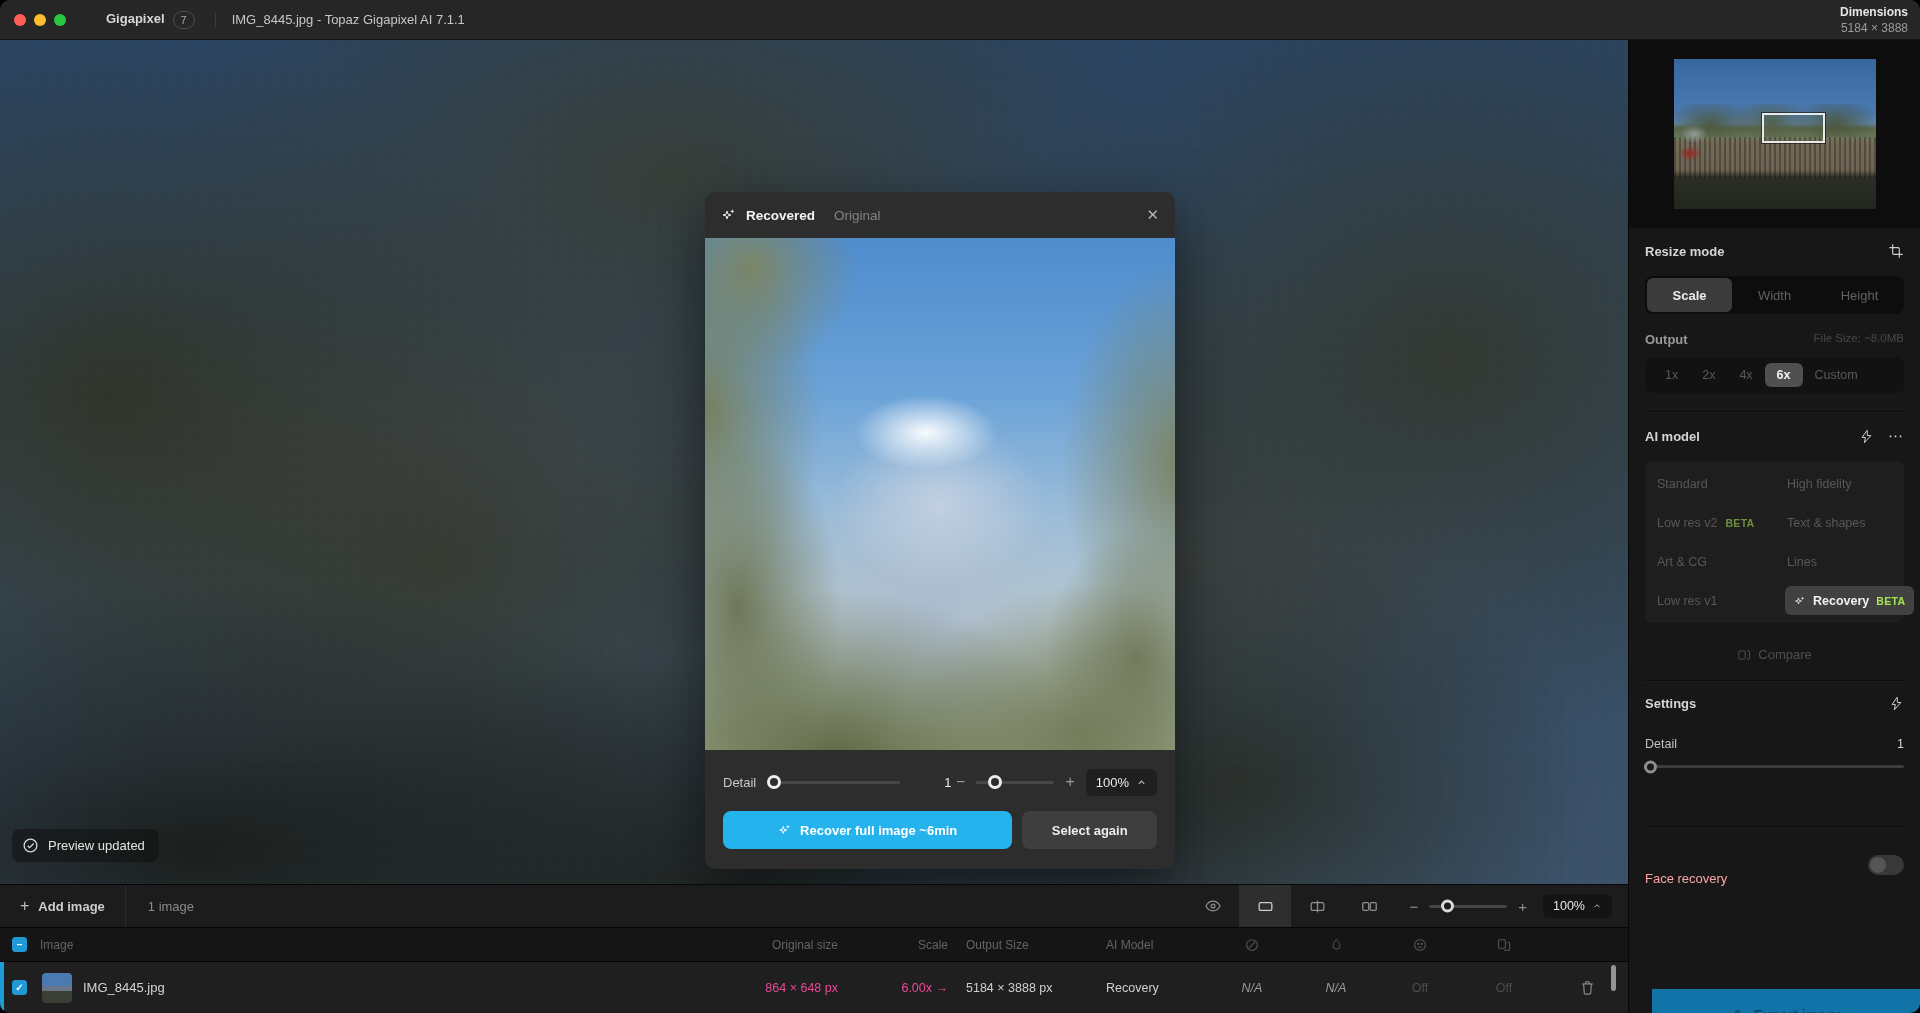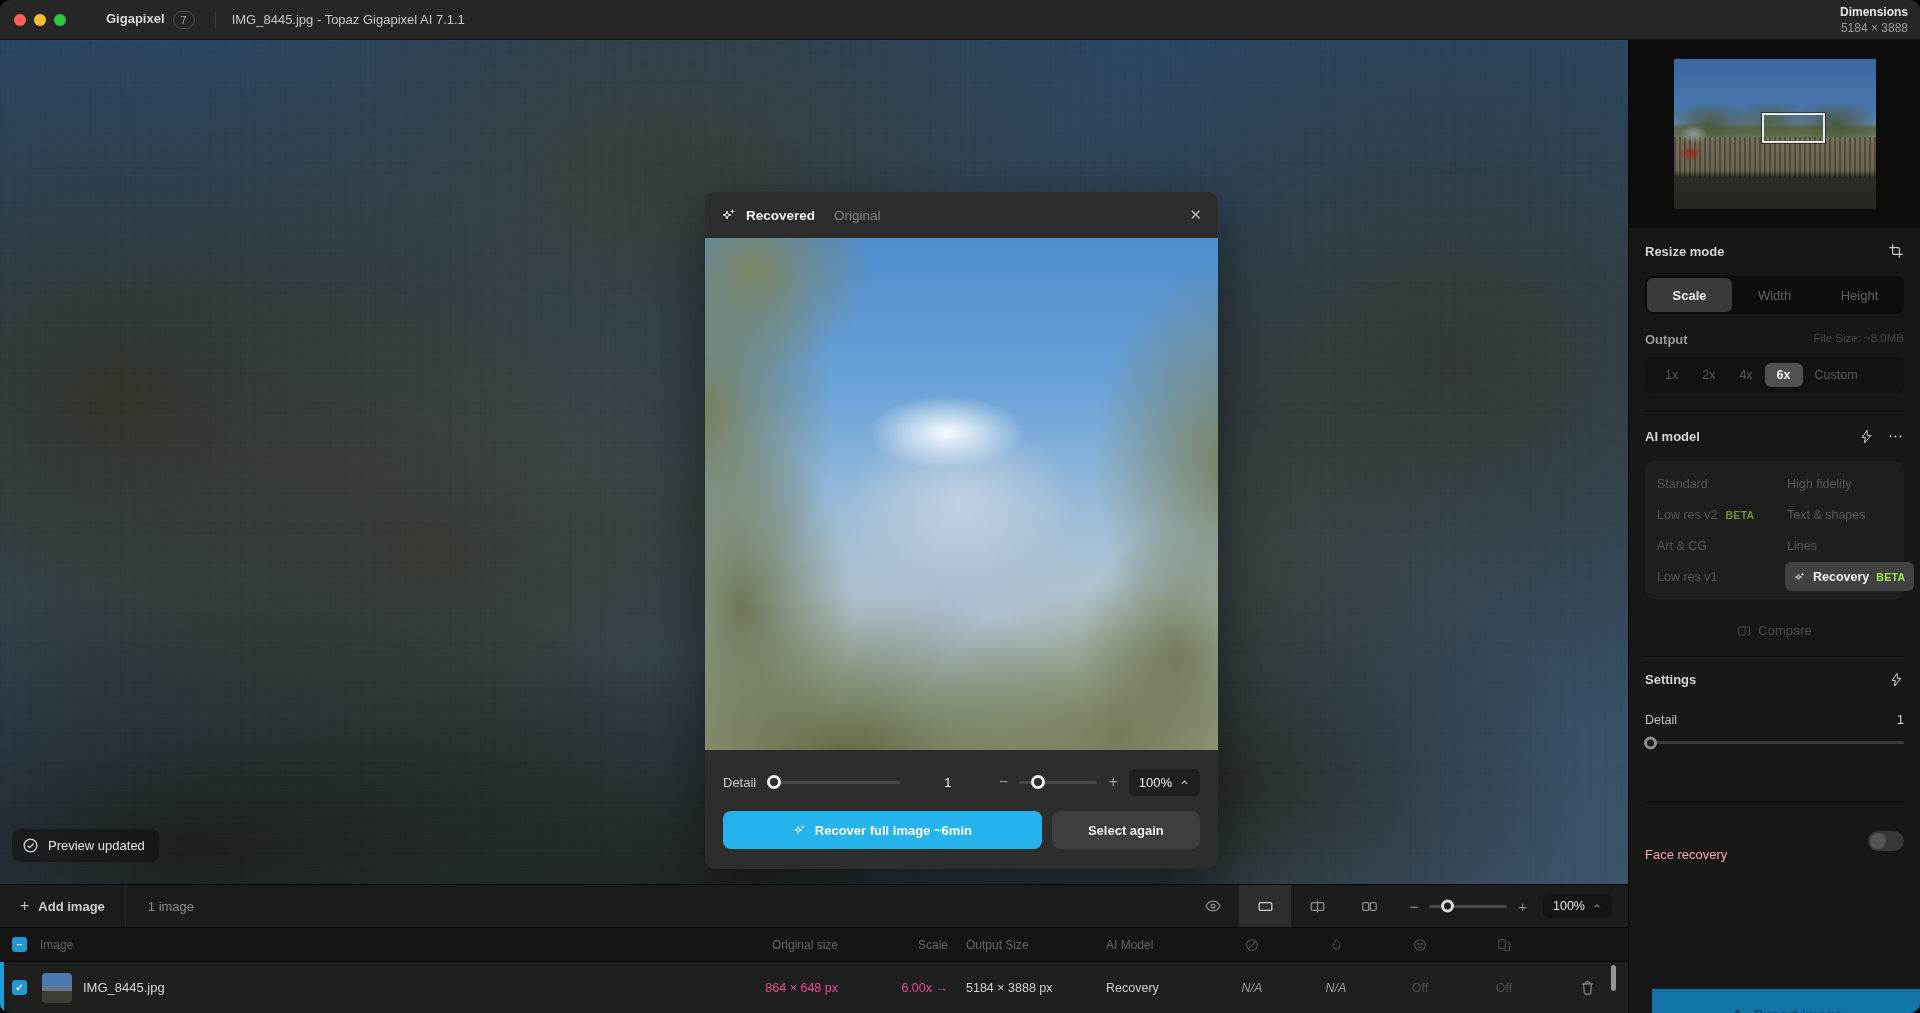--- a/index.html
+++ b/index.html
@@ -52,7 +52,7 @@
   .toast-text { color:#e4e4e4; font-size:13px; }
 
   
-  .modal { position:absolute; left:705px; top:152px; width:513px; height:677px;
+  .modal { position:absolute; left:705px; top:152px; width:470px; height:677px;
     background:#2d2d2d; border-radius:10px; z-index:10;
     box-shadow:0 20px 60px rgba(0,0,0,.55); display:flex; flex-direction:column; }
   .modal-header { height:46px; display:flex; align-items:center; padding:0 16px; gap:9px; }

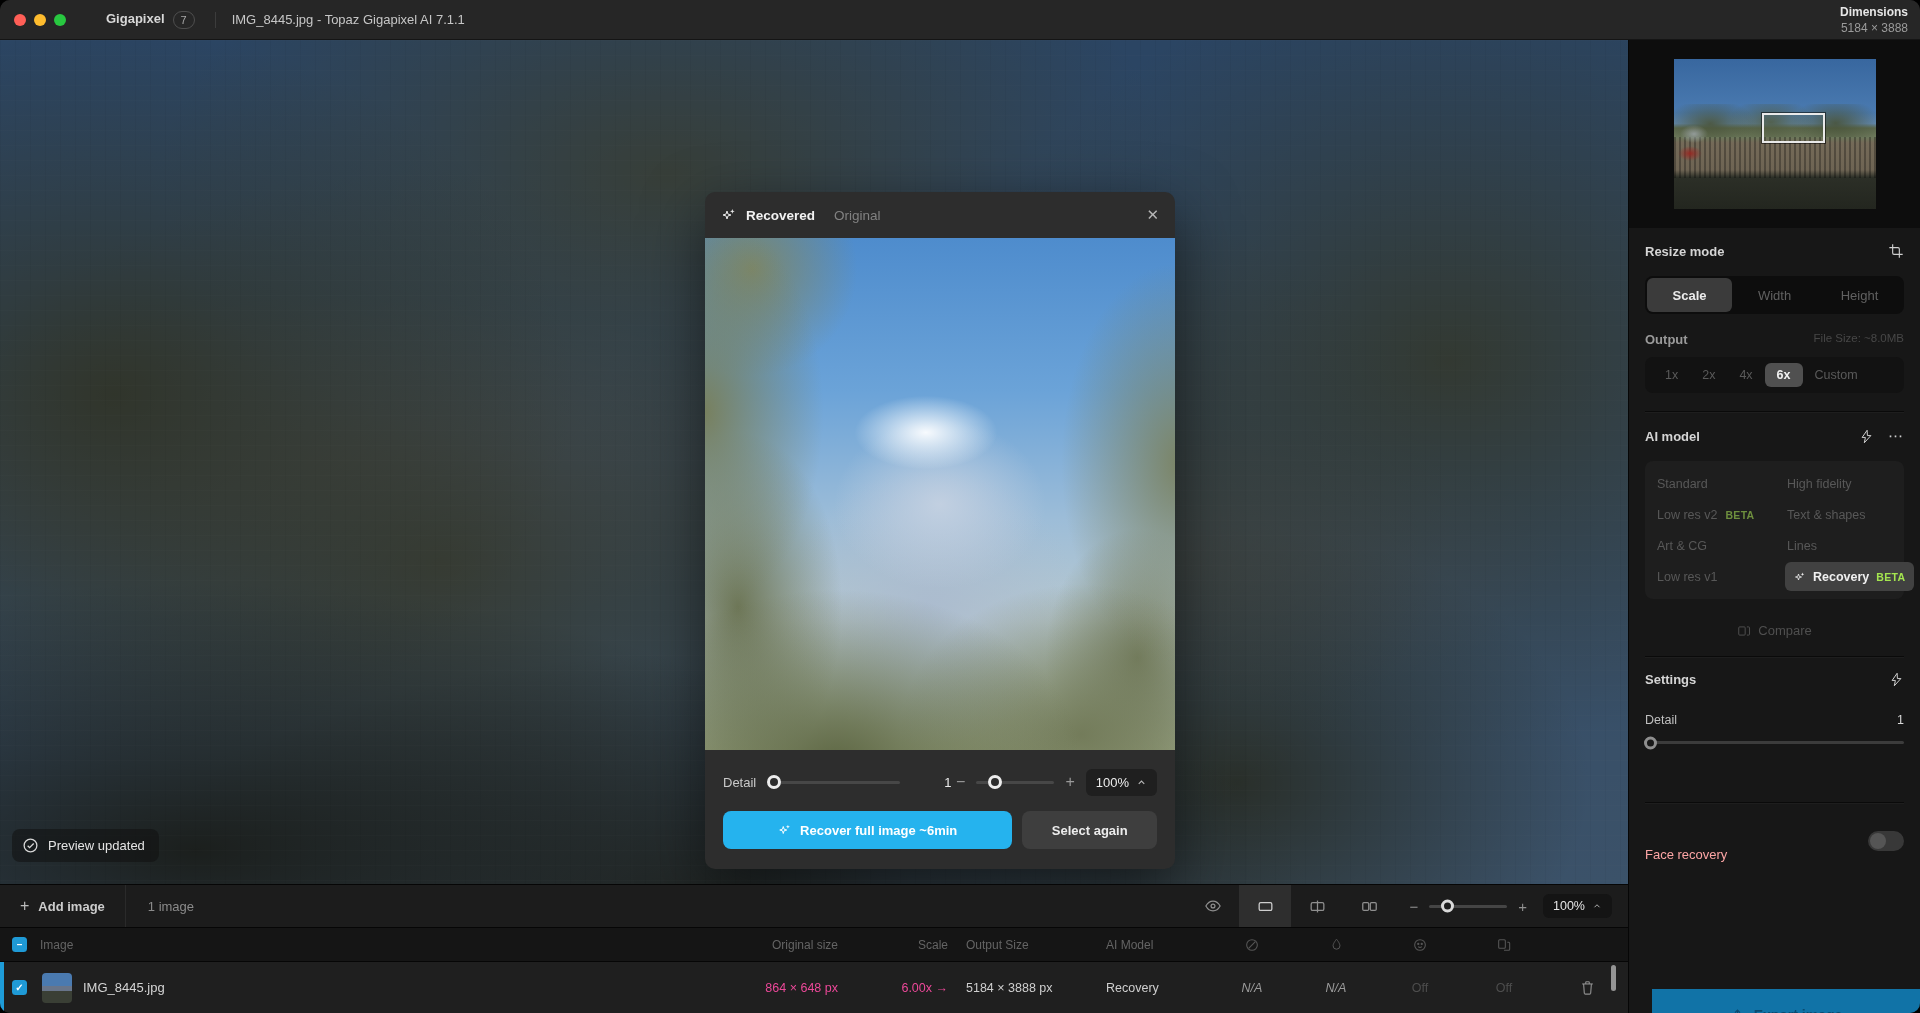--- a/index.html
+++ b/index.html
@@ -134,7 +134,7 @@
   .chip.sel { background:#505050; color:#f2f2f2; border-radius:6px; font-weight:700; }
 
   .model-grid { margin-top:16px; background:#1e1e1e; border-radius:8px; padding:8px 10px;
-    display:grid; grid-template-columns:130px 1fr; row-gap:2px; }
+    display:grid; grid-template-columns:130px 1fr; row-gap:10px; }
   .model-item { display:flex; align-items:center; gap:8px; height:29px; color:#585858; font-size:12.5px; padding-left:2px; }
   .beta-dim { color:#6e8f3e; font-size:10.5px; font-weight:700; letter-spacing:.3px; }
   .model-sel { background:#414141; border-radius:6px; display:flex; align-items:center; gap:7px;

